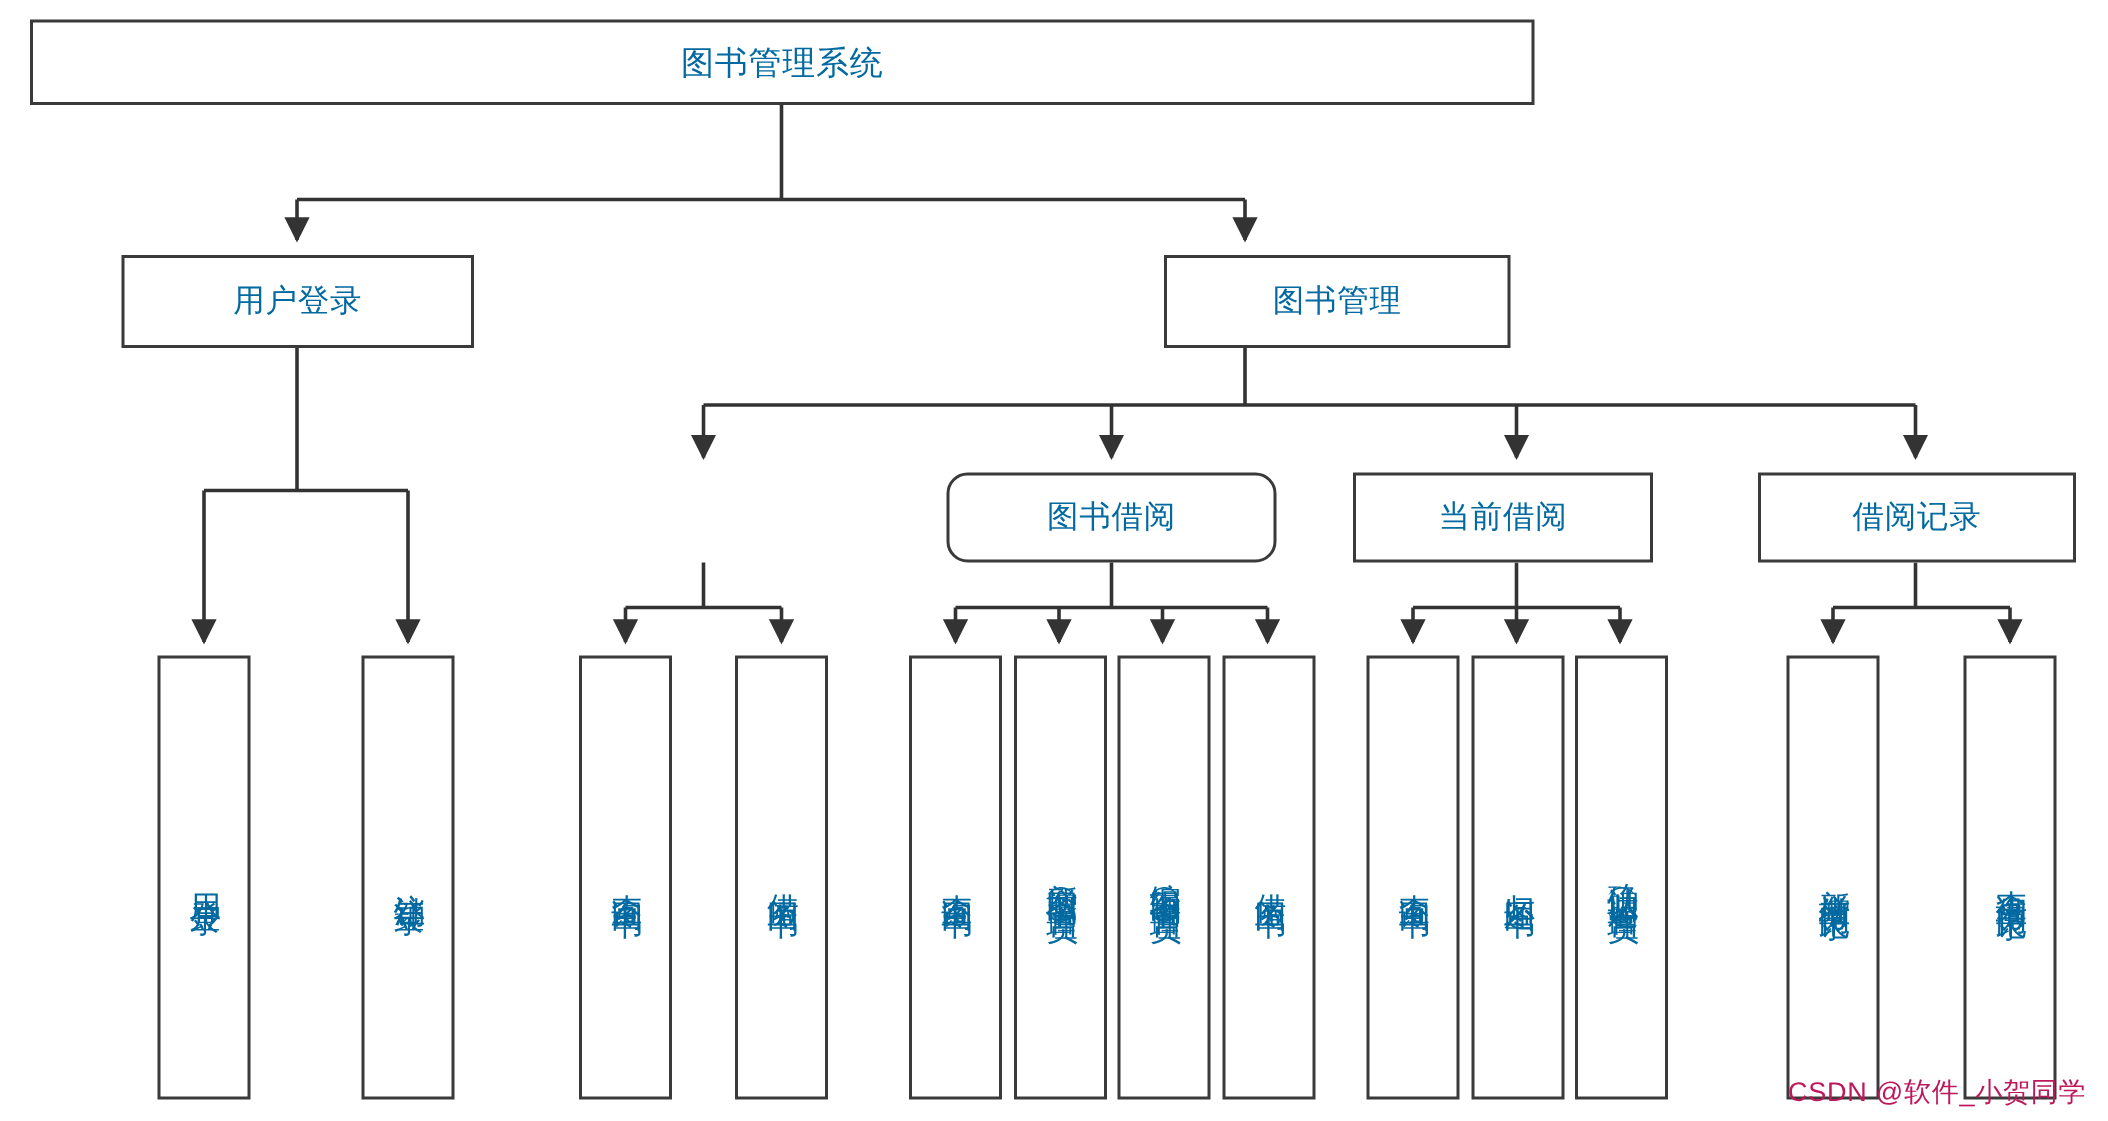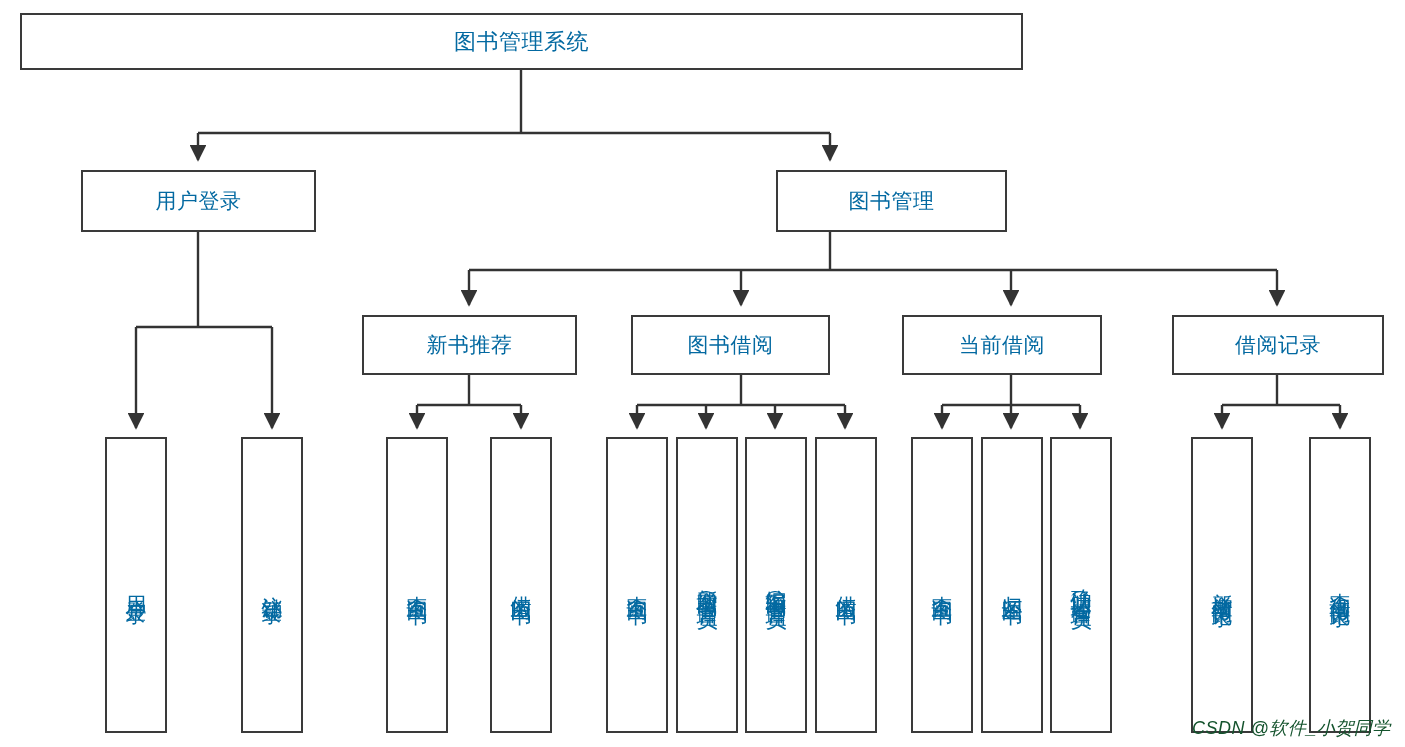--- a/index.html
+++ b/index.html
@@ -139,9 +139,6 @@
     <span class="node-label">图书管理</span>
   </div>
 
-  <div class="node horiz" style="left:362px; top:315px; width:215px; height:60px;">
-    <span class="node-label">新书推荐</span>
-  </div>
   <div class="node horiz" style="left:631px; top:315px; width:199px; height:60px;">
     <span class="node-label">图书借阅</span>
   </div>

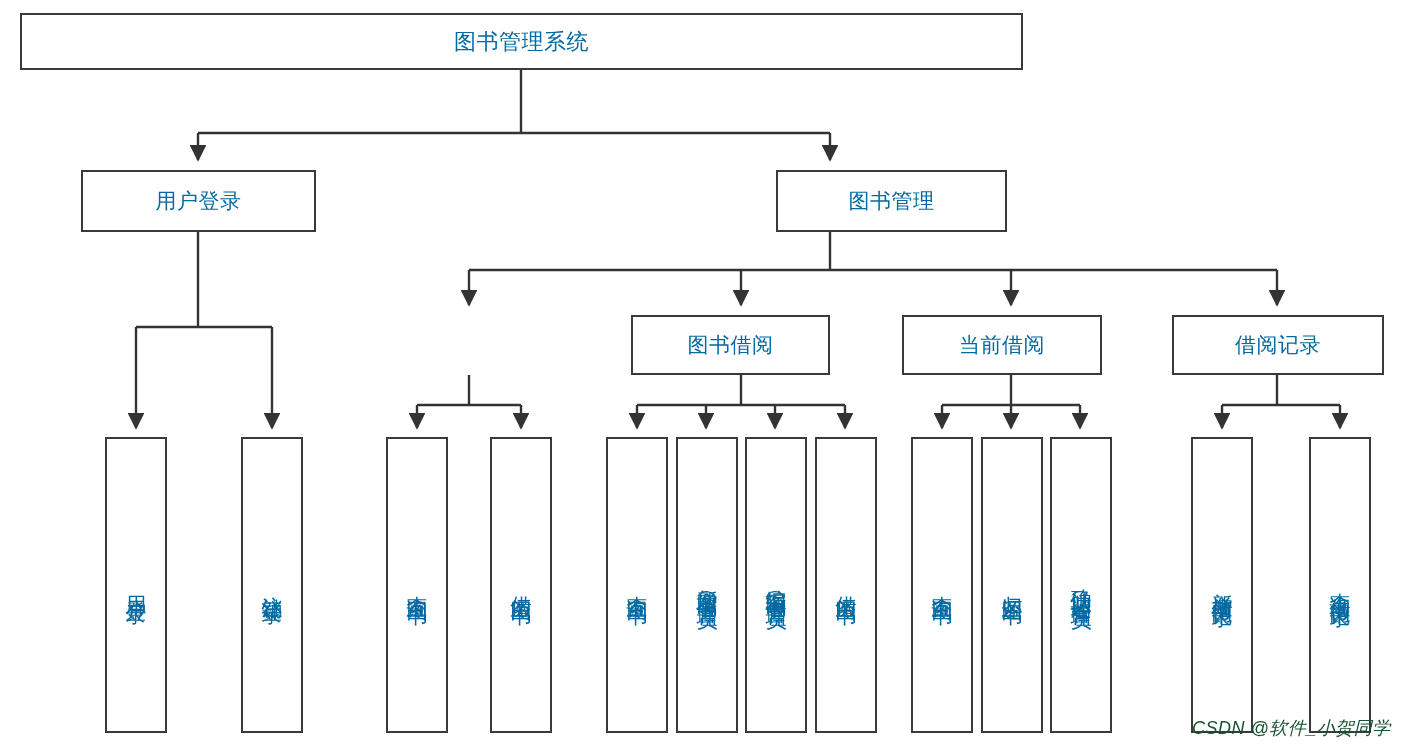--- a/index.html
+++ b/index.html
@@ -139,7 +139,7 @@
     <span class="node-label">图书管理</span>
   </div>
 
-  <div class="node horiz" style="left:631px; top:315px; width:199px; height:60px;">
+  <div class="node horiz" style="left:631px; top:315px; width:220px; height:60px;border-radius:14px;">
     <span class="node-label">图书借阅</span>
   </div>
   <div class="node horiz" style="left:902px; top:315px; width:200px; height:60px;">

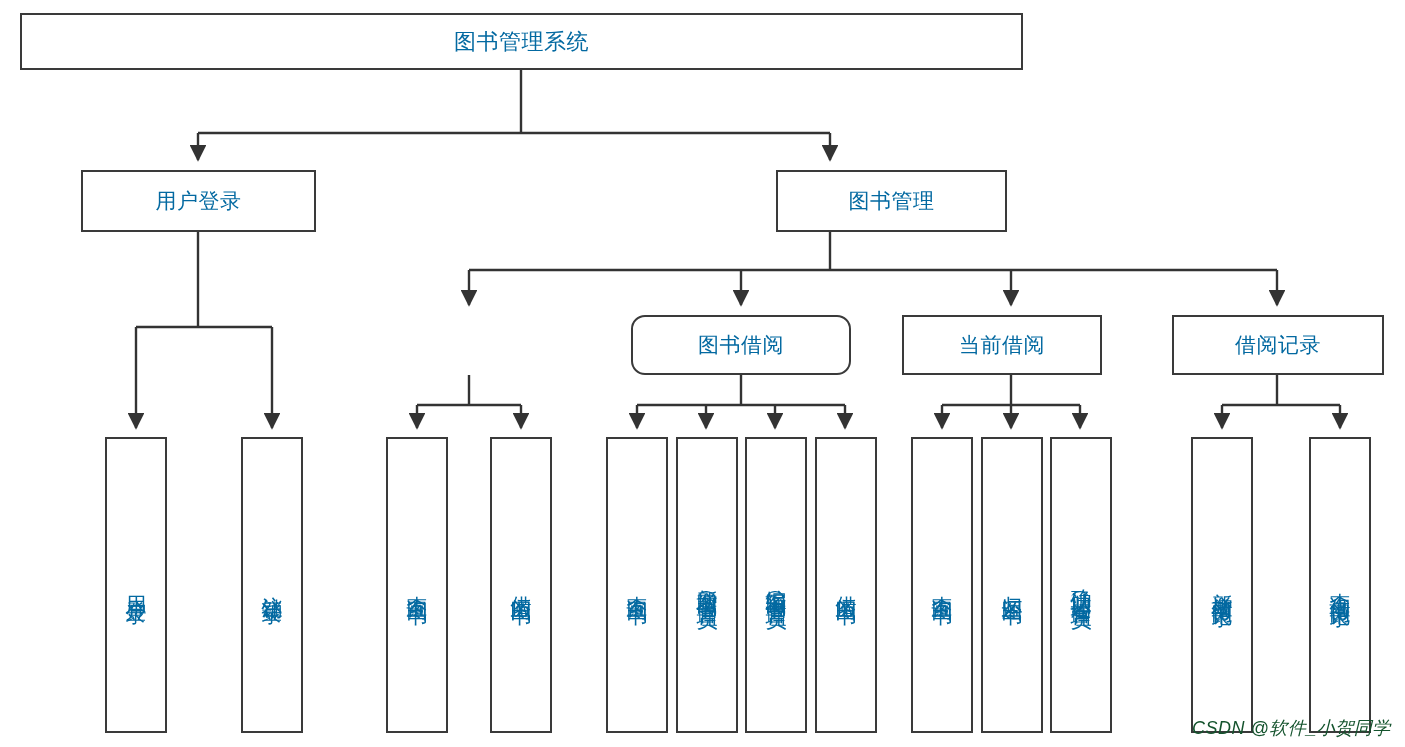--- a/index.html
+++ b/index.html
@@ -66,11 +66,10 @@
   .watermark {
     position: absolute;
     font-size: 18px;
-    color: #14532d;
+    color: #be185d;
     letter-spacing: 0.5px;
     white-space: nowrap;
     user-select: none;
-    font-style: italic;
   }
 </style>
 </head>

